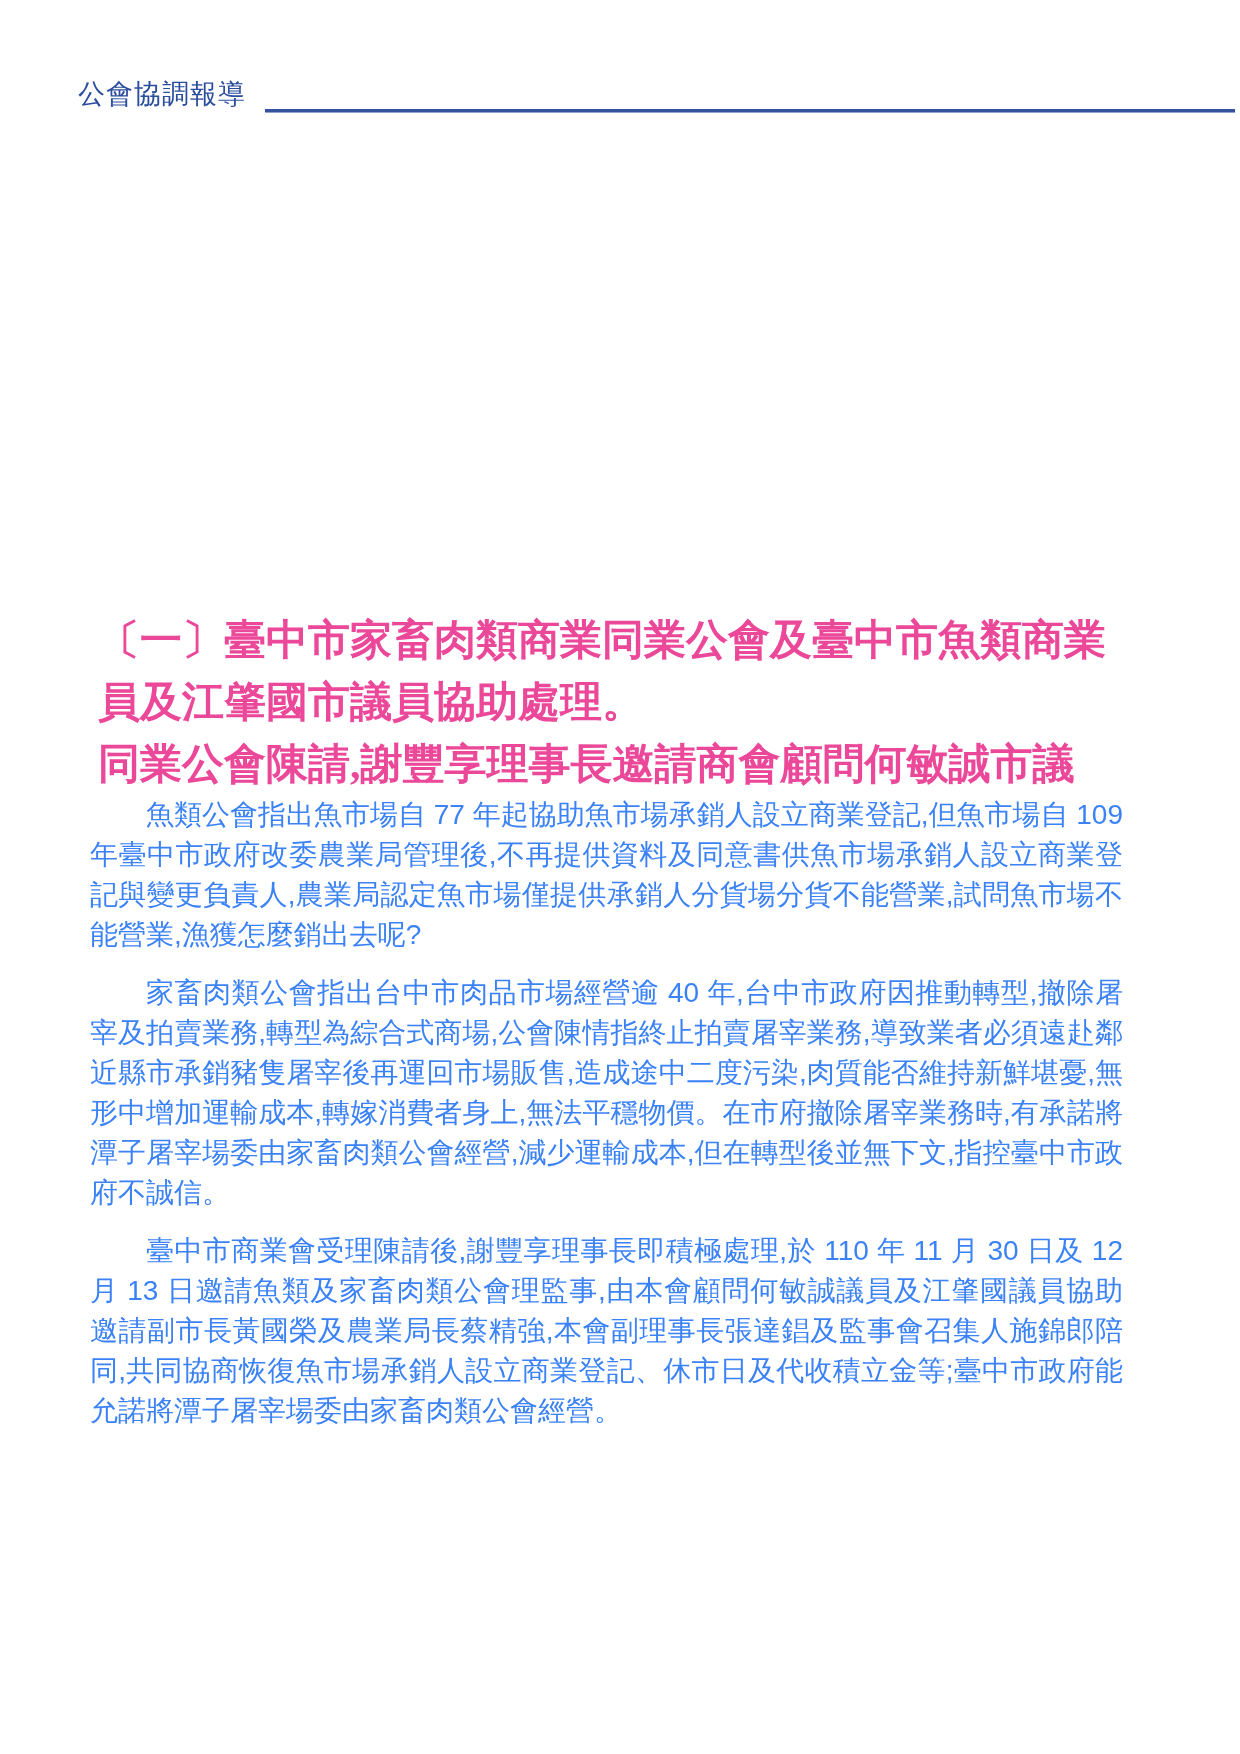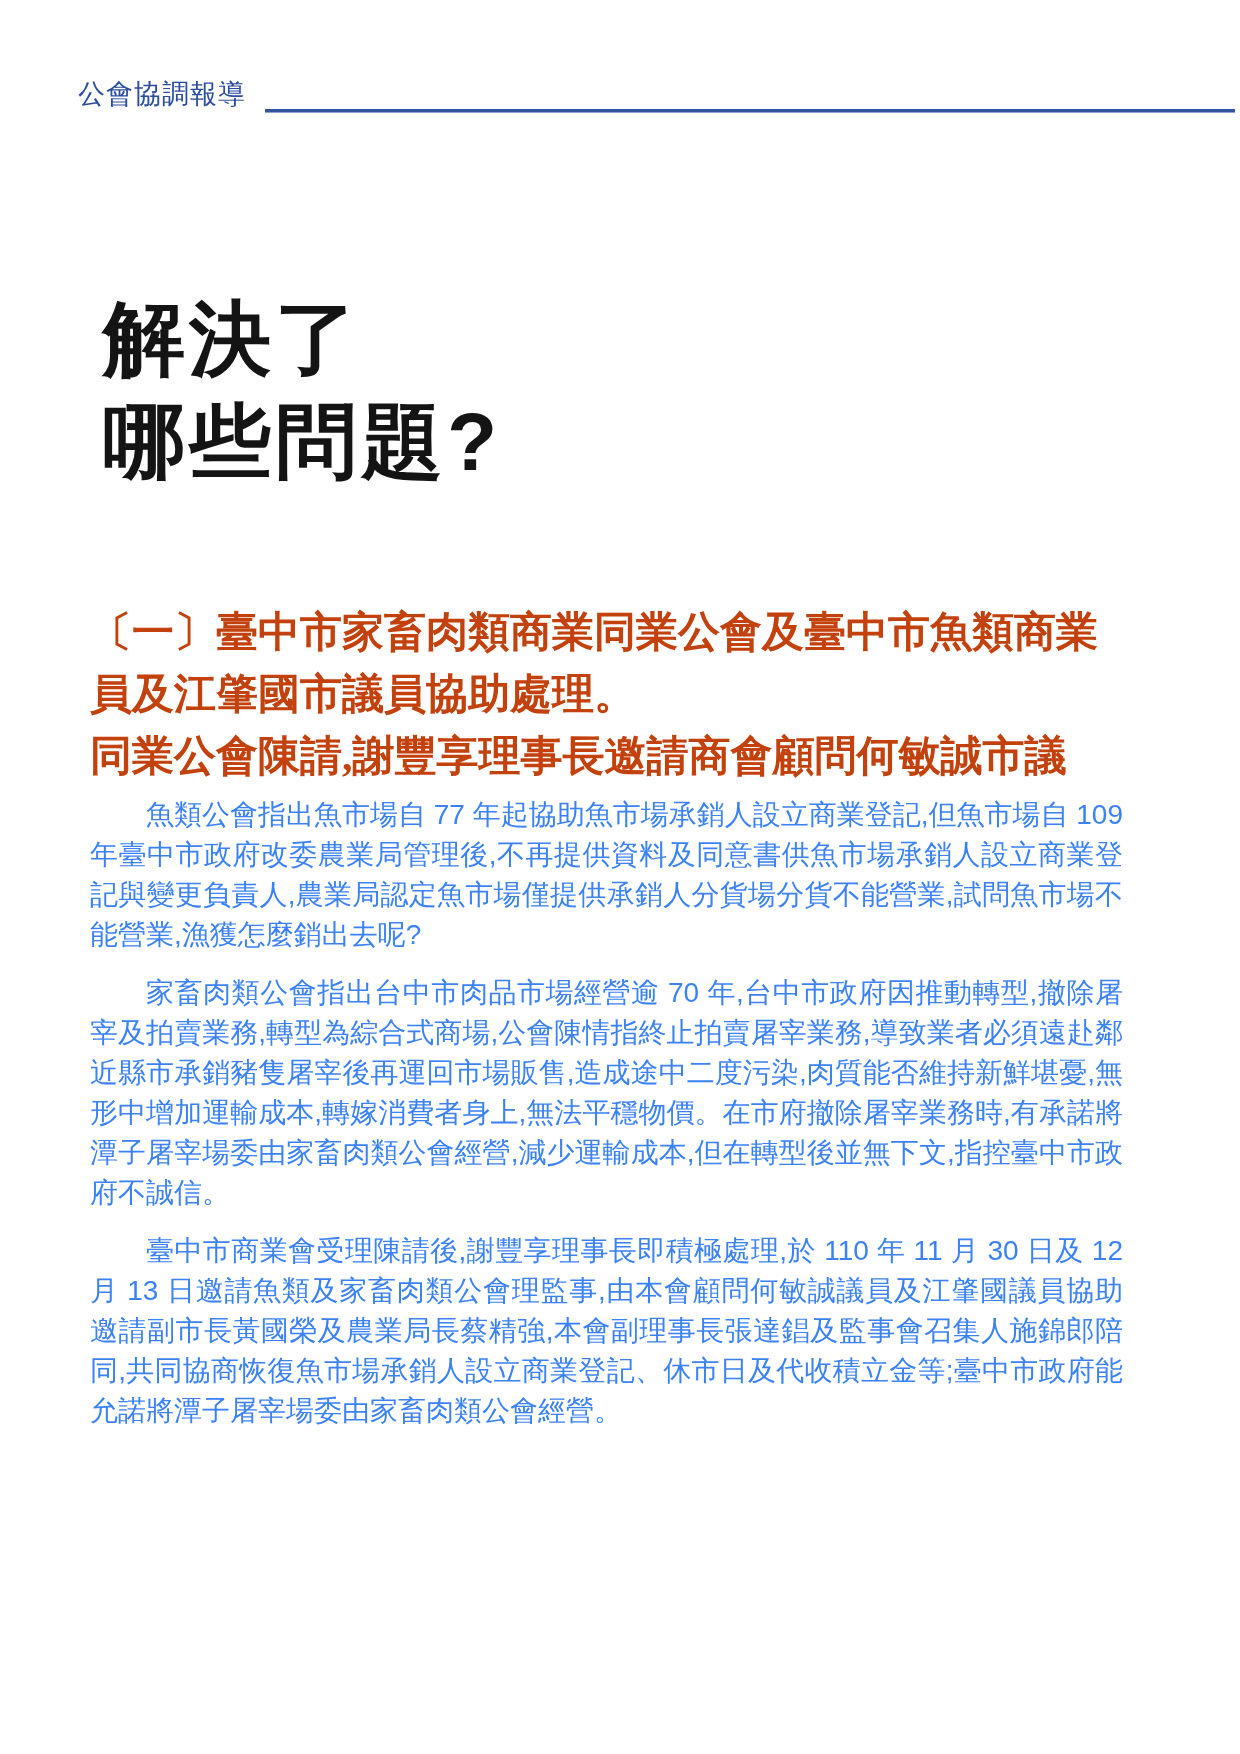--- a/index.html
+++ b/index.html
@@ -105,10 +105,6 @@
   <div class="running-header-label">公會協調報導</div>
   <div class="running-header-rule"></div>
 
-  <h1 class="main-title">
-    <span>解決了</span><br>
-    <span>哪些問題?</span>
-  </h1>
 
   <h2 class="subheading">
     <div class="sub-line">〔一〕臺中市家畜肉類商業同業公會及臺中市魚類商業</div>

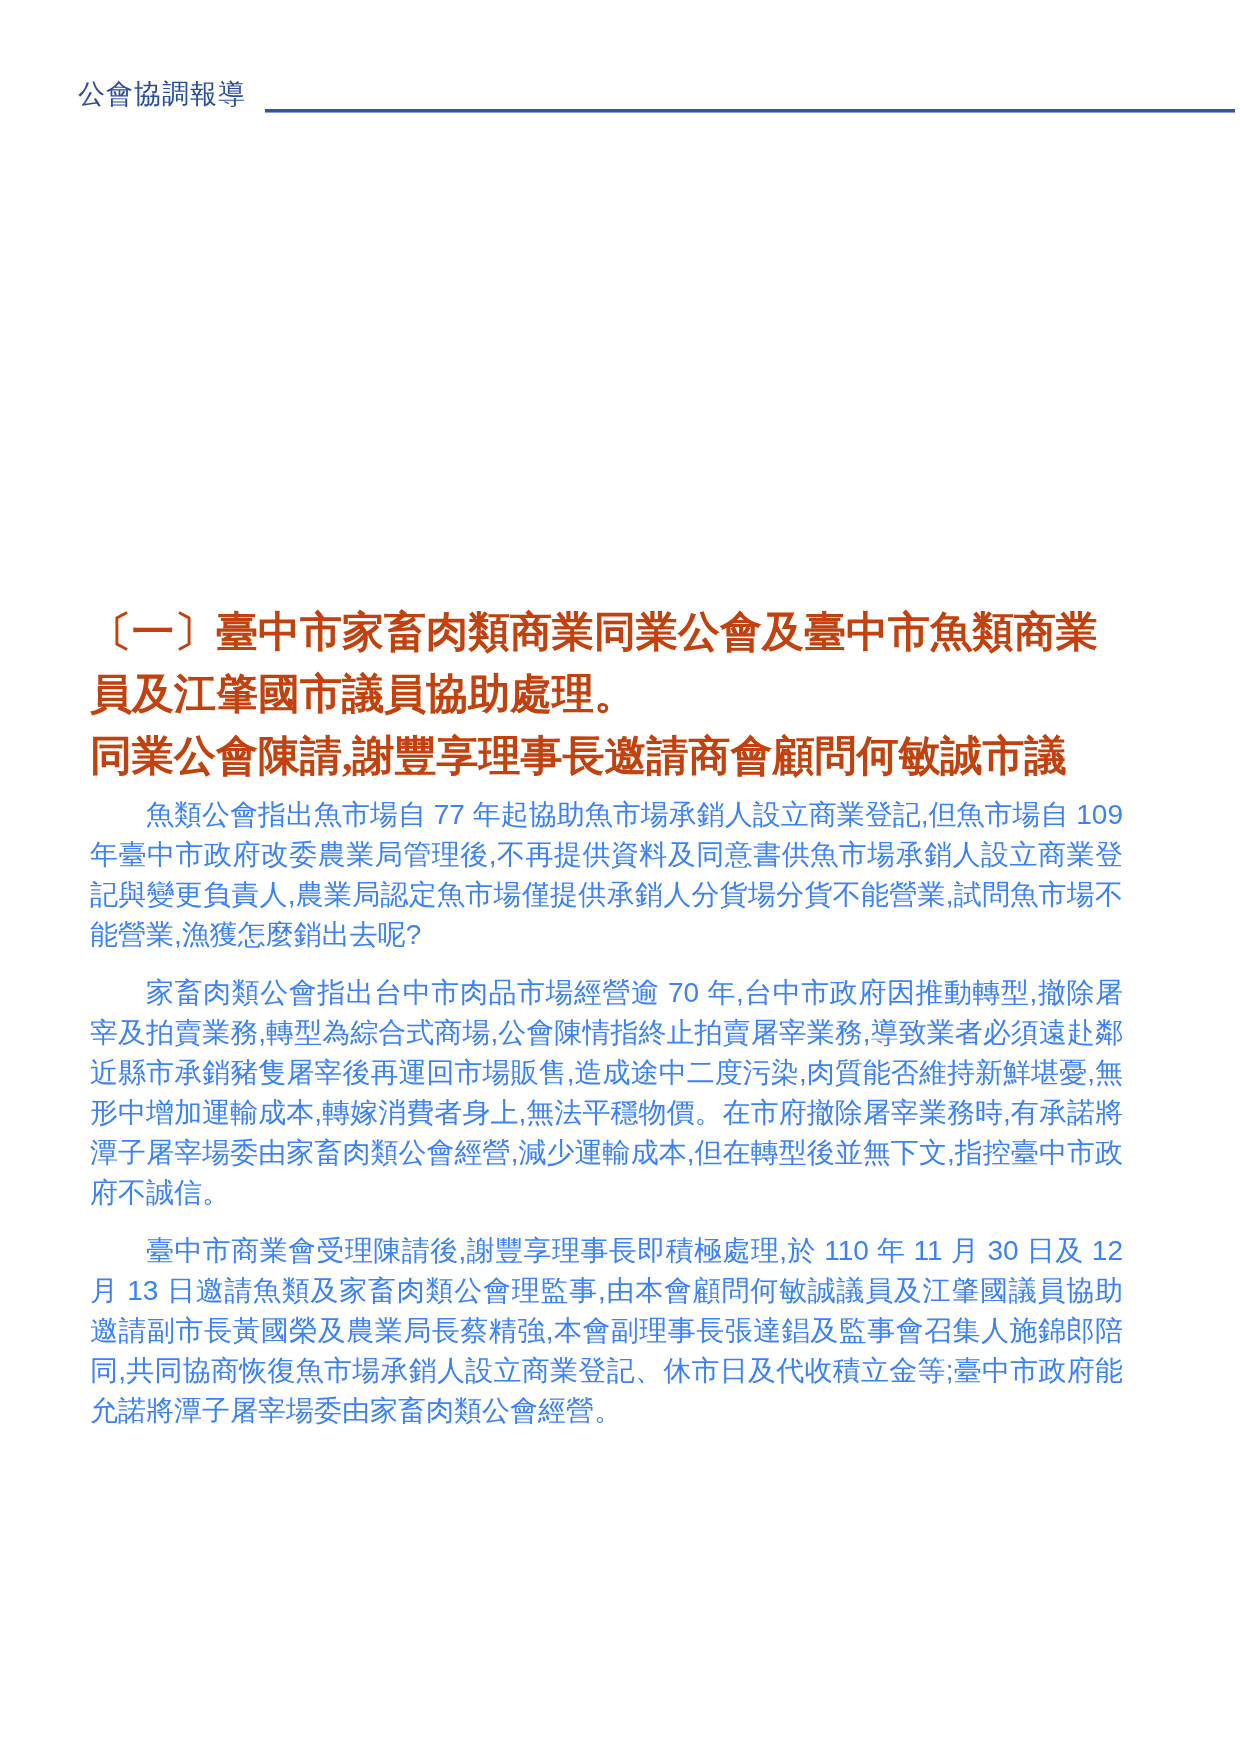--- a/index.html
+++ b/index.html
@@ -57,11 +57,11 @@
     left: 90px;
     top: 601px;
     width: 1046px;
-    margin: 0;
+    margin: 8px;
     font-size: 42px;
     line-height: 62px;
     font-weight: 700;
-    color: #c2410c;
+    color: #ec4899;
     font-family: "Liberation Serif", serif;
   }
   .subheading .sub-line {

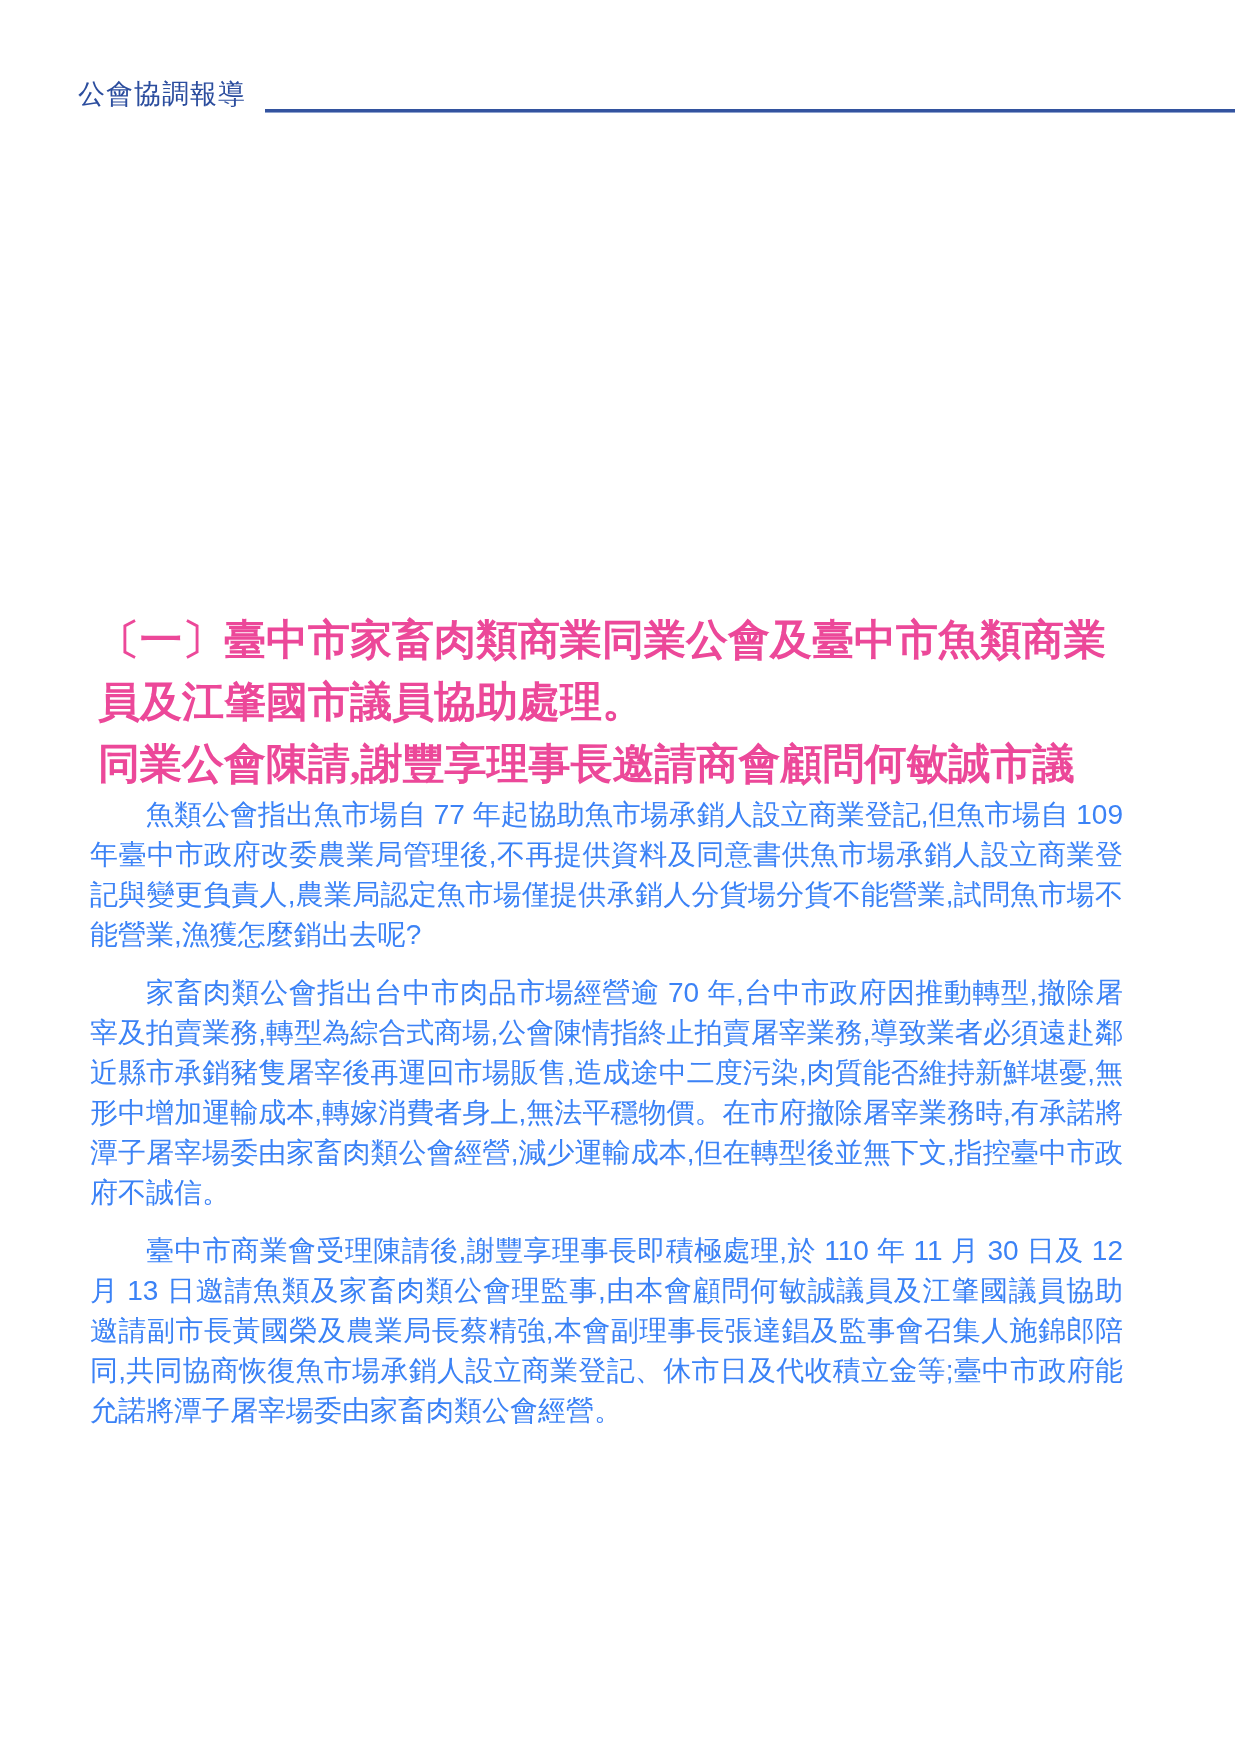--- a/index.html
+++ b/index.html
@@ -114,7 +114,7 @@
 
   <div class="body-text">
     <p>魚類公會指出魚市場自 77 年起協助魚市場承銷人設立商業登記,但魚市場自 109 年臺中市政府改委農業局管理後,不再提供資料及同意書供魚市場承銷人設立商業登記與變更負責人,農業局認定魚市場僅提供承銷人分貨場分貨不能營業,試問魚市場不能營業,漁獲怎麼銷出去呢?</p>
-    <p>家畜肉類公會指出台中市肉品市場經營逾 70 年,台中市政府因推動轉型,撤除屠宰及拍賣業務,轉型為綜合式商場,公會陳情指終止拍賣屠宰業務,導致業者必須遠赴鄰近縣市承銷豬隻屠宰後再運回市場販售,造成途中二度污染,肉質能否維持新鮮堪憂,無形中增加運輸成本,轉嫁消費者身上,無法平穩物價。在市府撤除屠宰業務時,有承諾將潭子屠宰場委由家畜肉類公會經營,減少運輸成本,但在轉型後並無下文,指控臺中市政府不誠信。</p>
+    <p>家畜肉類公會指出台中市肉品市場經營逾 40 年,台中市政府因推動轉型,撤除屠宰及拍賣業務,轉型為綜合式商場,公會陳情指終止拍賣屠宰業務,導致業者必須遠赴鄰近縣市承銷豬隻屠宰後再運回市場販售,造成途中二度污染,肉質能否維持新鮮堪憂,無形中增加運輸成本,轉嫁消費者身上,無法平穩物價。在市府撤除屠宰業務時,有承諾將潭子屠宰場委由家畜肉類公會經營,減少運輸成本,但在轉型後並無下文,指控臺中市政府不誠信。</p>
     <p>臺中市商業會受理陳請後,謝豐享理事長即積極處理,於 110 年 11 月 30 日及 12 月 13 日邀請魚類及家畜肉類公會理監事,由本會顧問何敏誠議員及江肇國議員協助邀請副市長黃國榮及農業局長蔡精強,本會副理事長張達錩及監事會召集人施錦郎陪同,共同協商恢復魚市場承銷人設立商業登記、休市日及代收積立金等;臺中市政府能允諾將潭子屠宰場委由家畜肉類公會經營。</p>
   </div>
 

